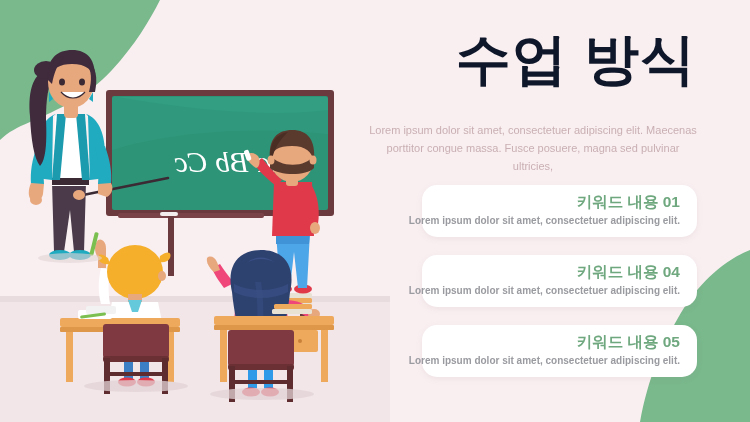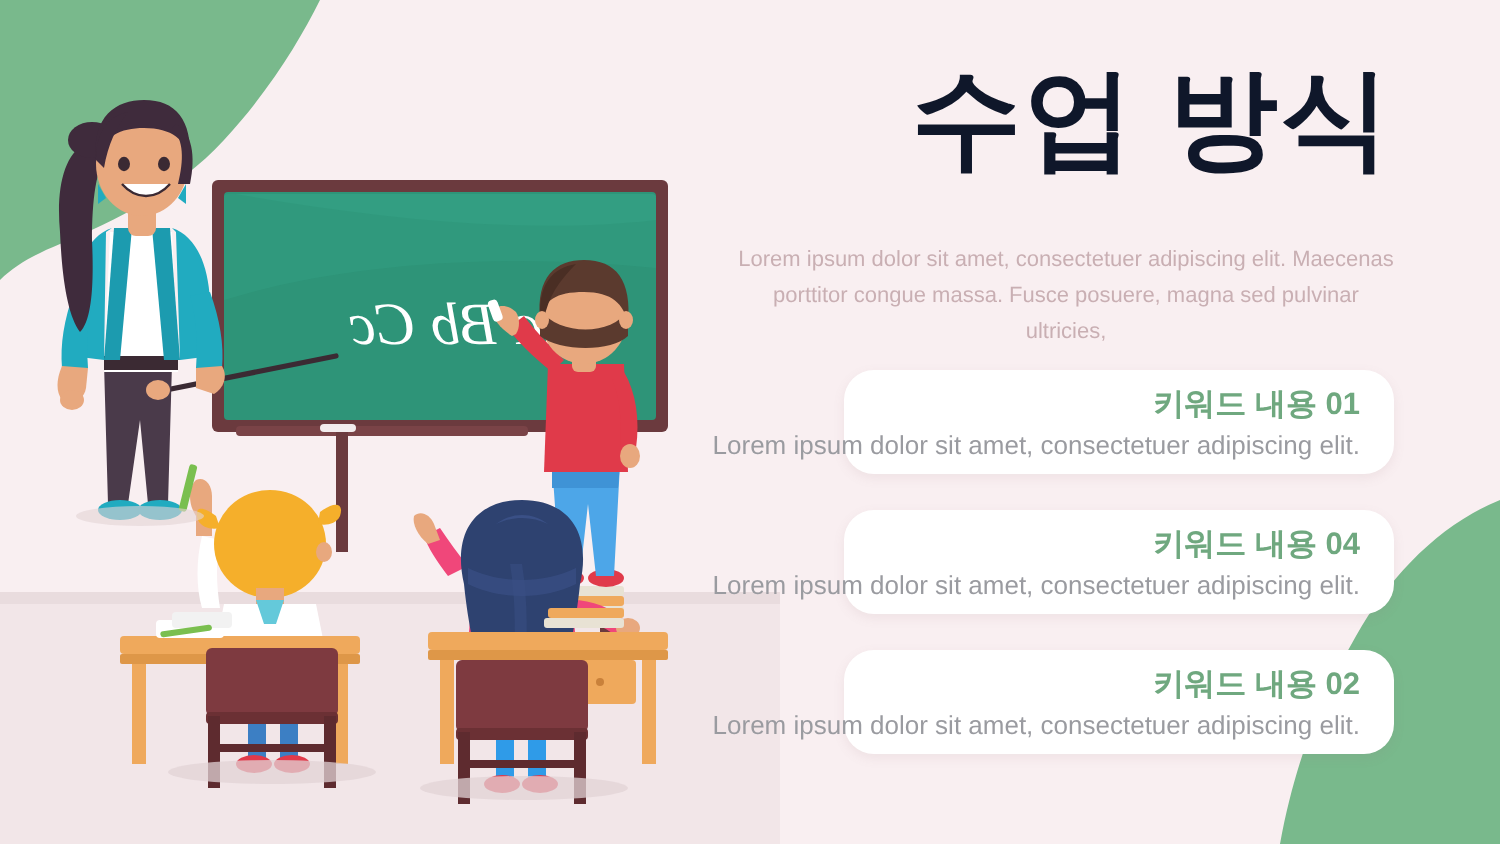--- a/index.html
+++ b/index.html
@@ -70,9 +70,10 @@
   .card-sub {
     position:absolute;
     right:17px; top:30px;
-    font-size:13px;
+    font-size:10px;
     color:#9A9BA0;
     white-space:nowrap;
+    font-weight:bold;
   }
 
   

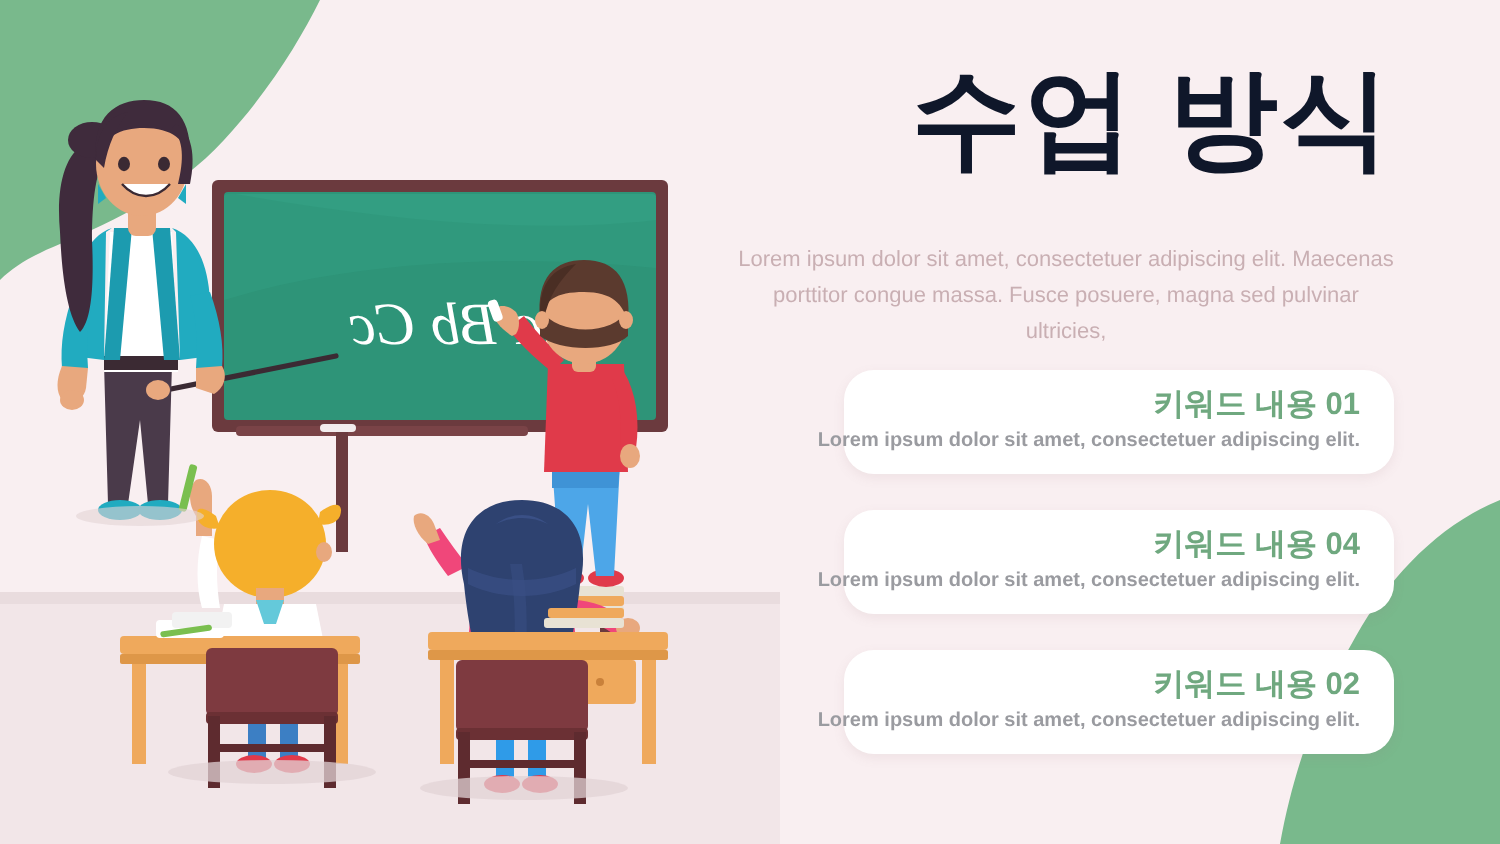--- a/index.html
+++ b/index.html
@@ -306,7 +306,7 @@
   </div>
 
   <div class="card" id="card-2">
-    <div class="card-title">키워드 내용 02</div>
+    <div class="card-title">키워드 내용 05</div>
     <div class="card-sub">Lorem ipsum dolor sit amet, consectetuer adipiscing elit.</div>
   </div>
 

